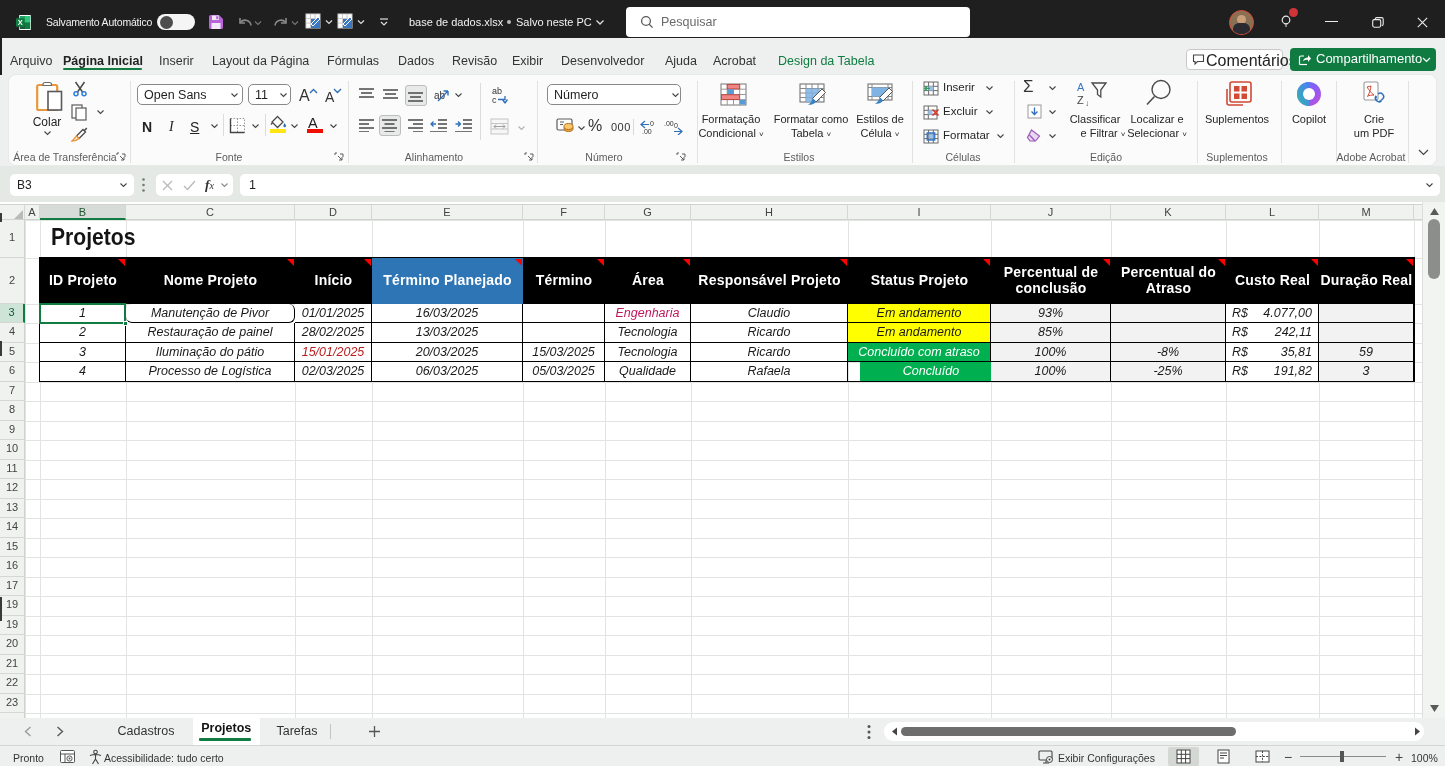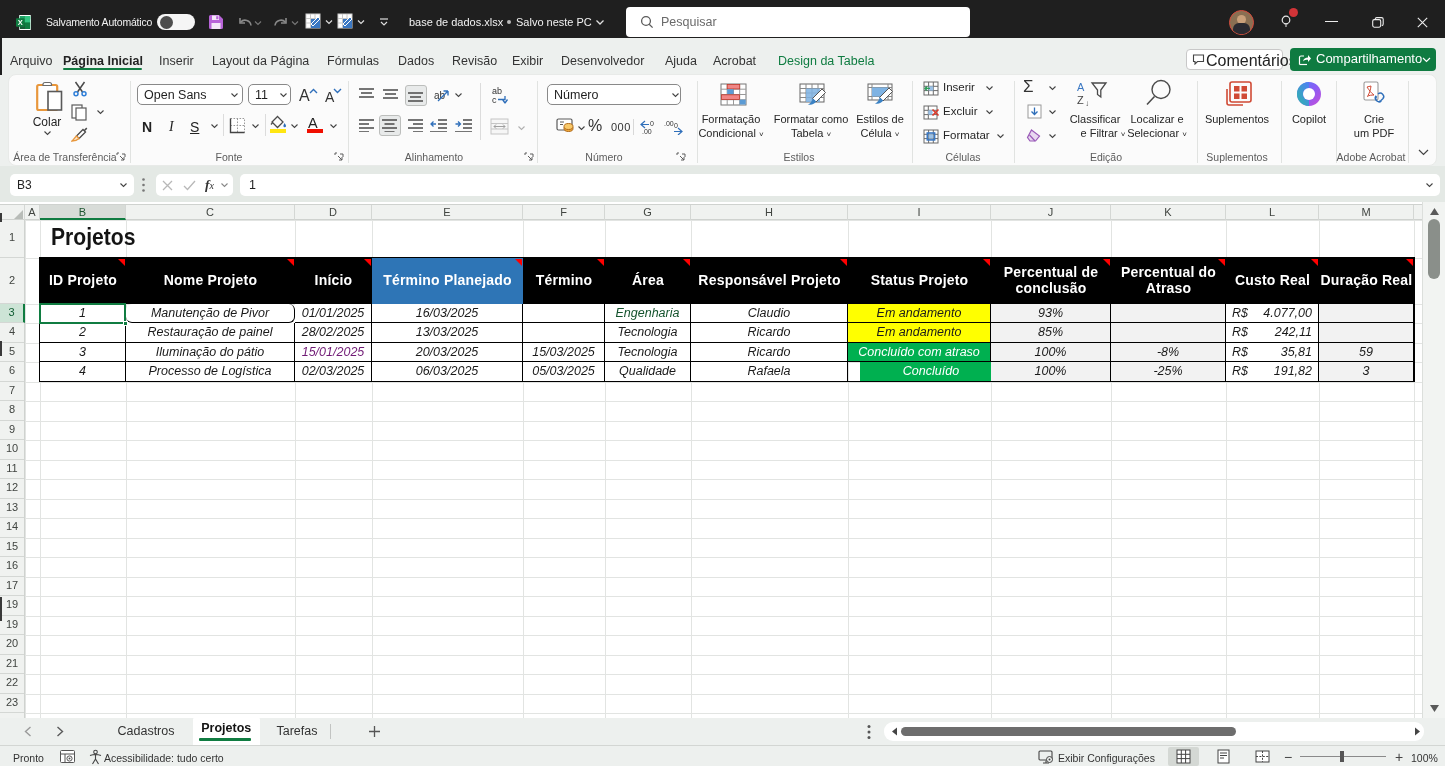--- a/index.html
+++ b/index.html
@@ -668,7 +668,7 @@
         <div class="dcell" style="left:295px;top:101.5px;width:77px;height:19.5px;background:#ffffff;color:#1a1a1a;">01/01/2025</div>
         <div class="dcell" style="left:372px;top:101.5px;width:151px;height:19.5px;background:#ffffff;color:#1a1a1a;">16/03/2025</div>
         <div class="dcell" style="left:523px;top:101.5px;width:82px;height:19.5px;background:#ffffff;color:#1a1a1a;"></div>
-        <div class="dcell" style="left:605px;top:101.5px;width:86px;height:19.5px;background:#ffffff;color:#14532d;">Engenharia</div>
+        <div class="dcell" style="left:605px;top:101.5px;width:86px;height:19.5px;background:#ffffff;color:#be185d;">Engenharia</div>
         <div class="dcell" style="left:691px;top:101.5px;width:157px;height:19.5px;background:#ffffff;color:#1a1a1a;">Claudio</div>
         <div class="dcell" style="left:848px;top:101.5px;width:143px;height:19.5px;background:#ffff00;color:#1a1a1a;">Em andamento</div>
         <div class="dcell" style="left:991px;top:101.5px;width:120px;height:19.5px;background:#f2f2f2;color:#1a1a1a;">93%</div>

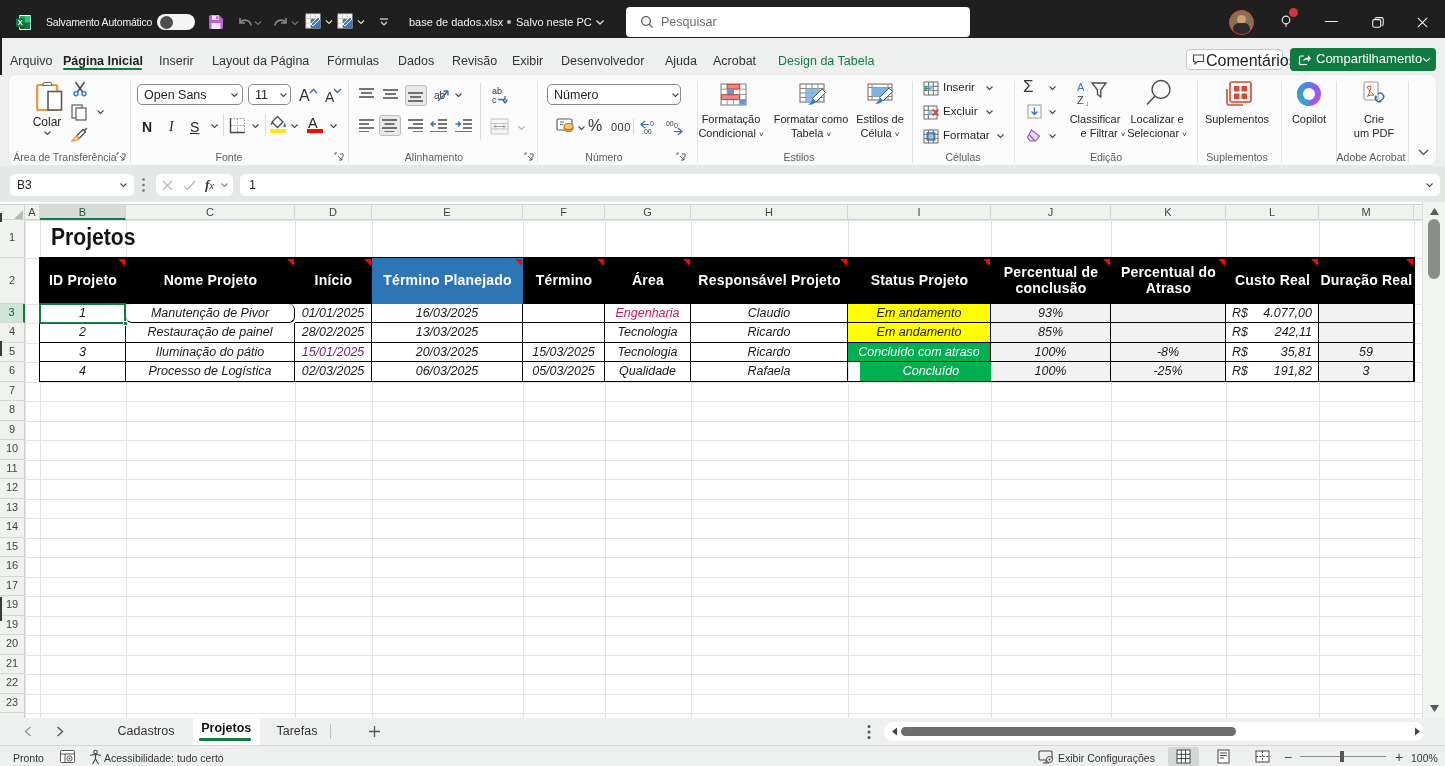--- a/index.html
+++ b/index.html
@@ -695,7 +695,7 @@
         <div class="dcell" style="left:1319px;top:121px;width:95px;height:19.5px;background:#f2f2f2;color:#1a1a1a;"></div>
         <div class="dcell" style="left:40px;top:140.5px;width:86px;height:19.5px;background:#ffffff;color:#1a1a1a;">3</div>
         <div class="dcell" style="left:126px;top:140.5px;width:169px;height:19.5px;background:#ffffff;color:#1a1a1a;">Iluminação do pátio</div>
-        <div class="dcell" style="left:295px;top:140.5px;width:77px;height:19.5px;background:#ffffff;color:#701a75;">15/01/2025</div>
+        <div class="dcell" style="left:295px;top:140.5px;width:77px;height:19.5px;background:#ffffff;color:#b91c1c;">15/01/2025</div>
         <div class="dcell" style="left:372px;top:140.5px;width:151px;height:19.5px;background:#ffffff;color:#1a1a1a;">20/03/2025</div>
         <div class="dcell" style="left:523px;top:140.5px;width:82px;height:19.5px;background:#ffffff;color:#1a1a1a;">15/03/2025</div>
         <div class="dcell" style="left:605px;top:140.5px;width:86px;height:19.5px;background:#ffffff;color:#1a1a1a;">Tecnologia</div>

